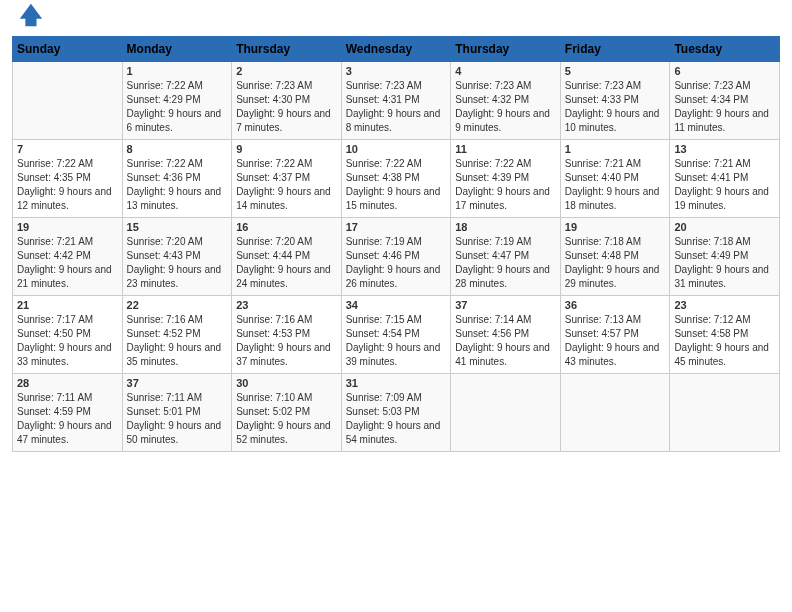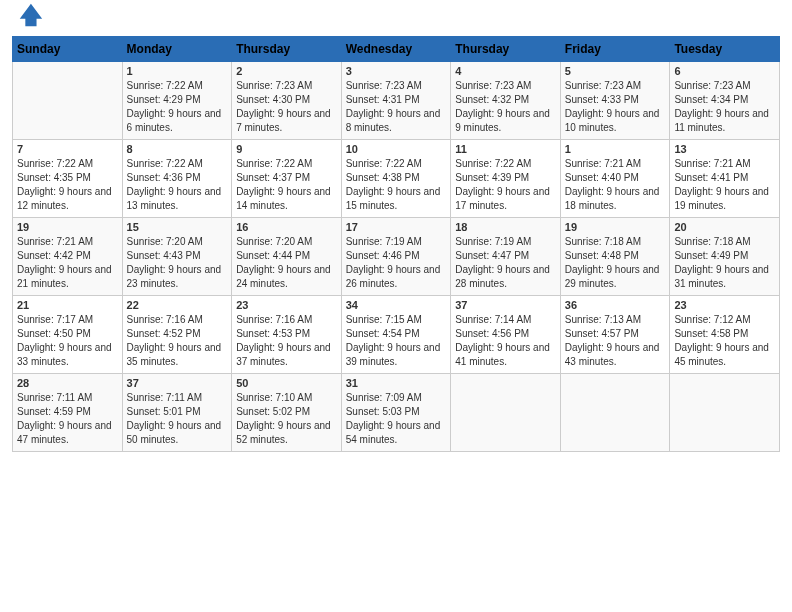--- a/index.html
+++ b/index.html
@@ -248,7 +248,7 @@
             <div class="cell-info">Sunrise: 7:11 AM<br>Sunset: 5:01 PM<br>Daylight: 9 hours and 50 minutes.</div>
           </td>
           <td>
-            <span class="day-num">50</span>
+            <span class="day-num">30</span>
             <div class="cell-info">Sunrise: 7:10 AM<br>Sunset: 5:02 PM<br>Daylight: 9 hours and 52 minutes.</div>
           </td>
           <td>

